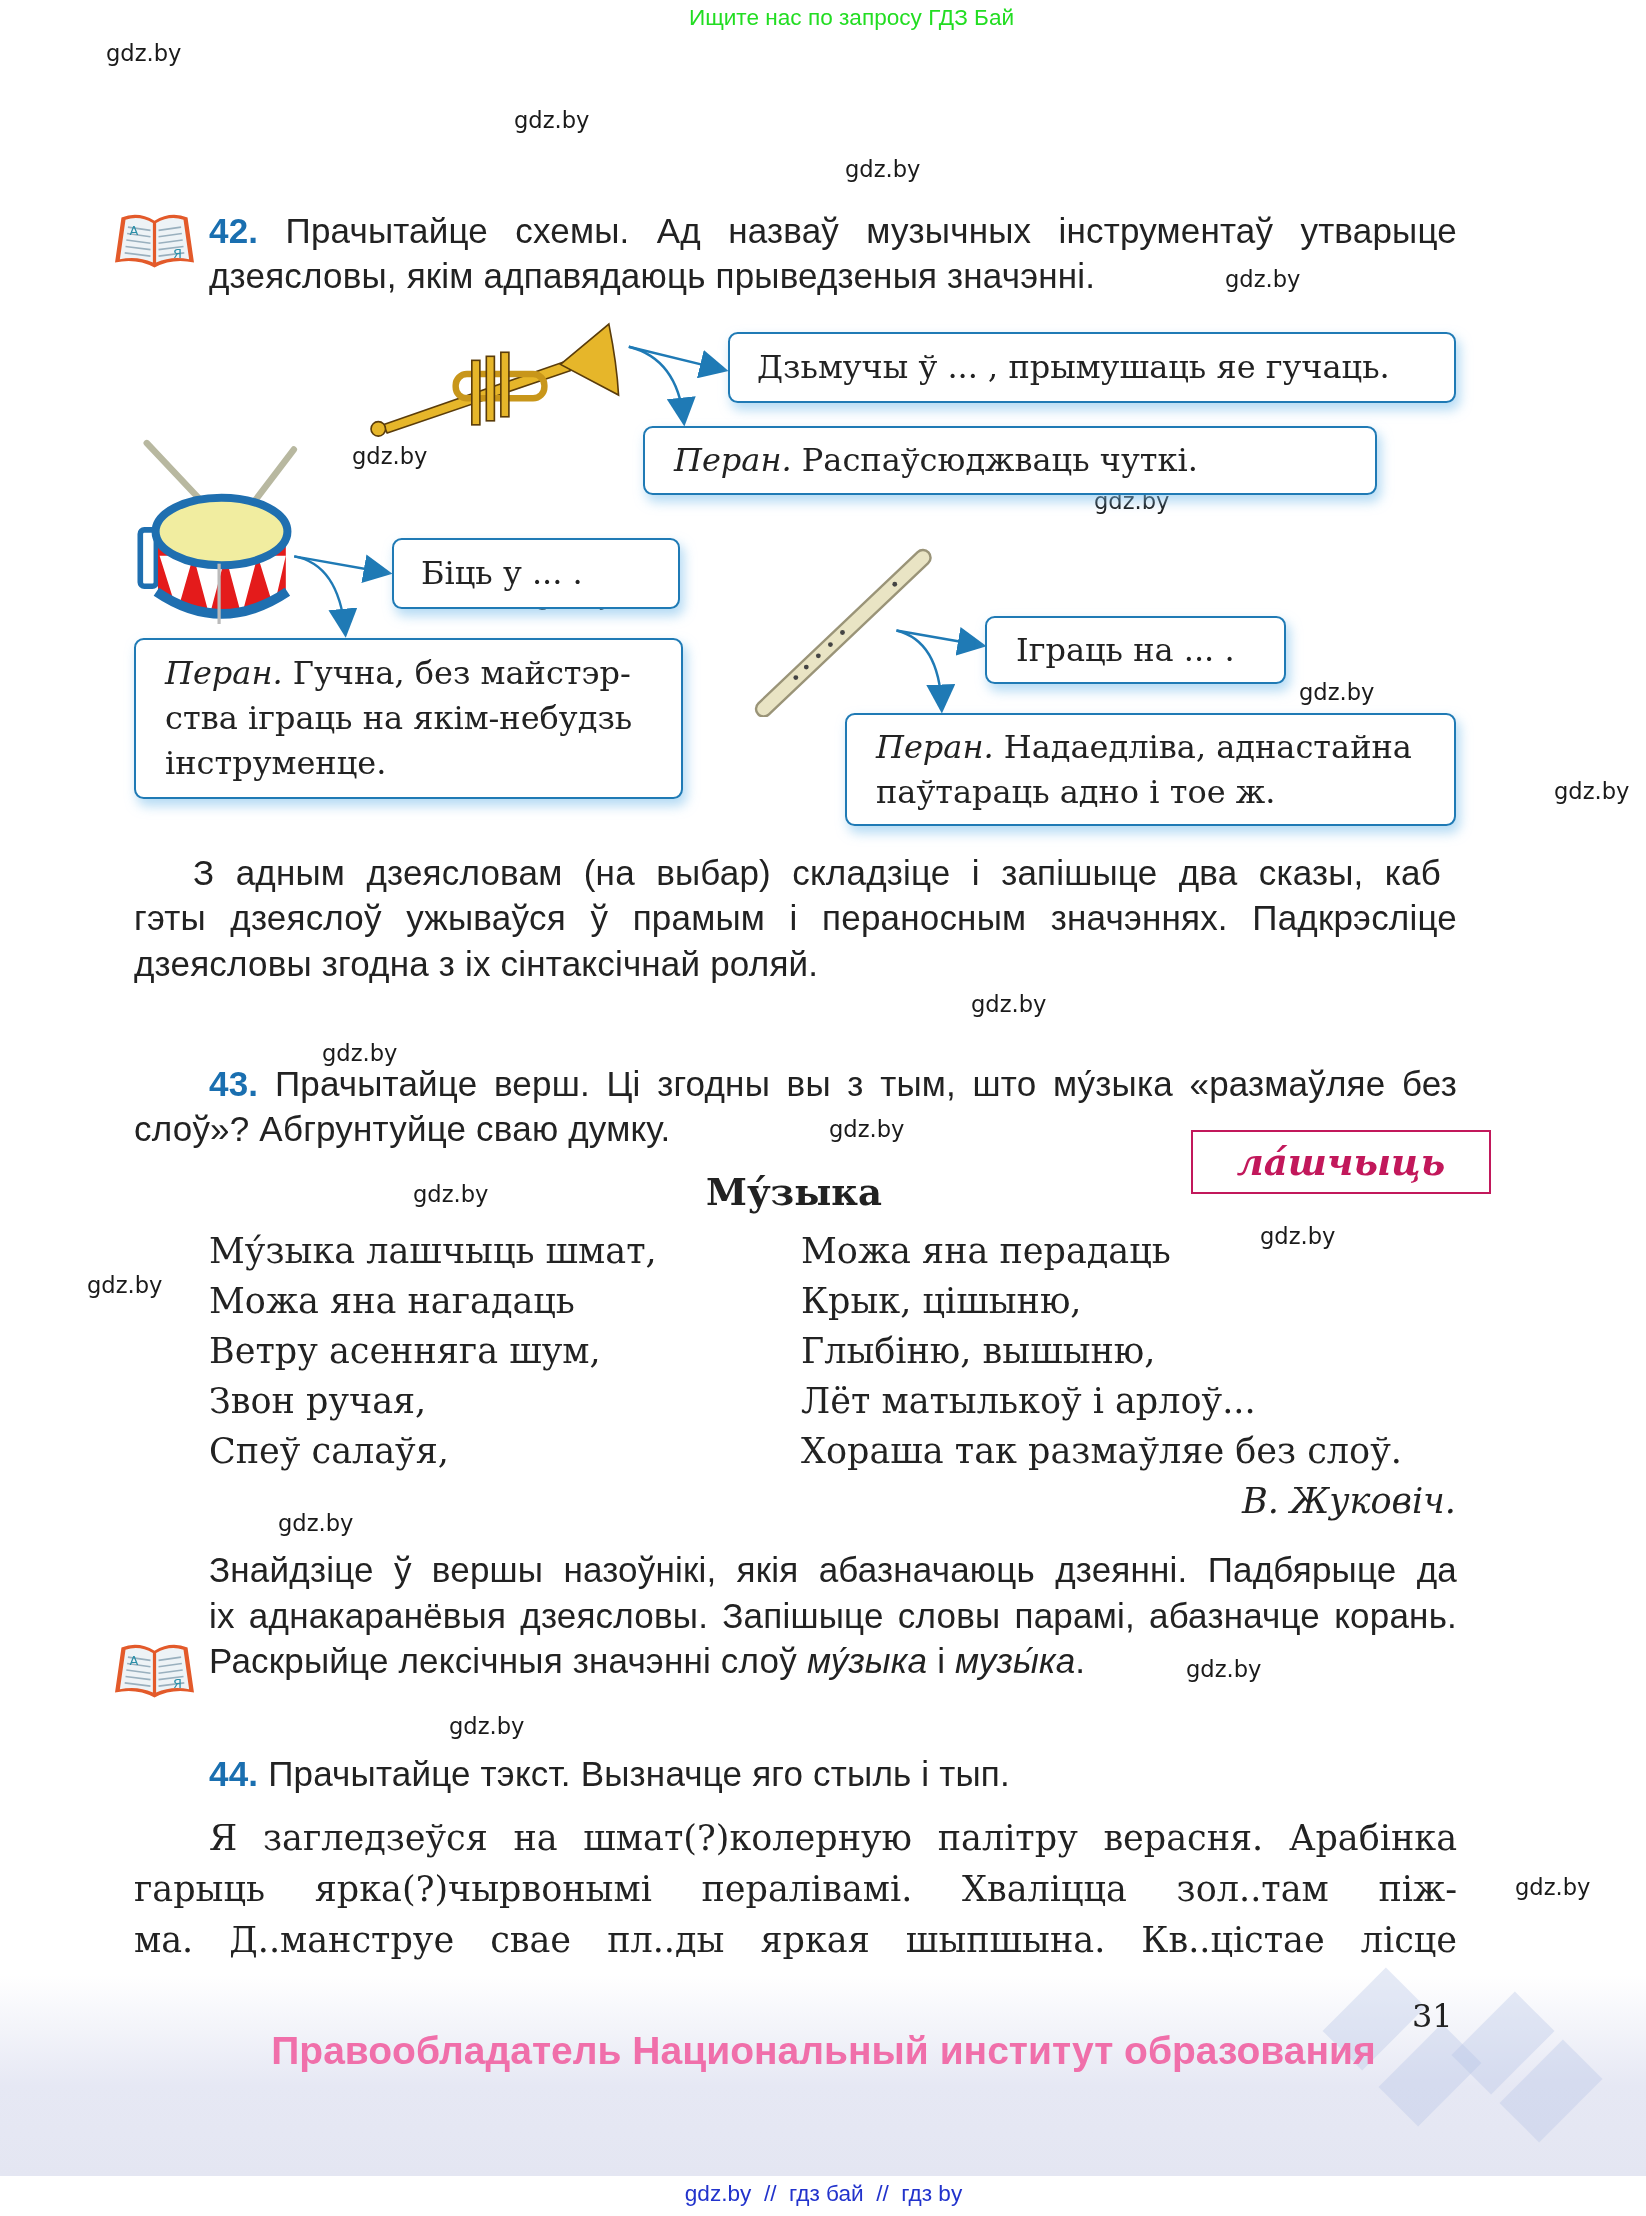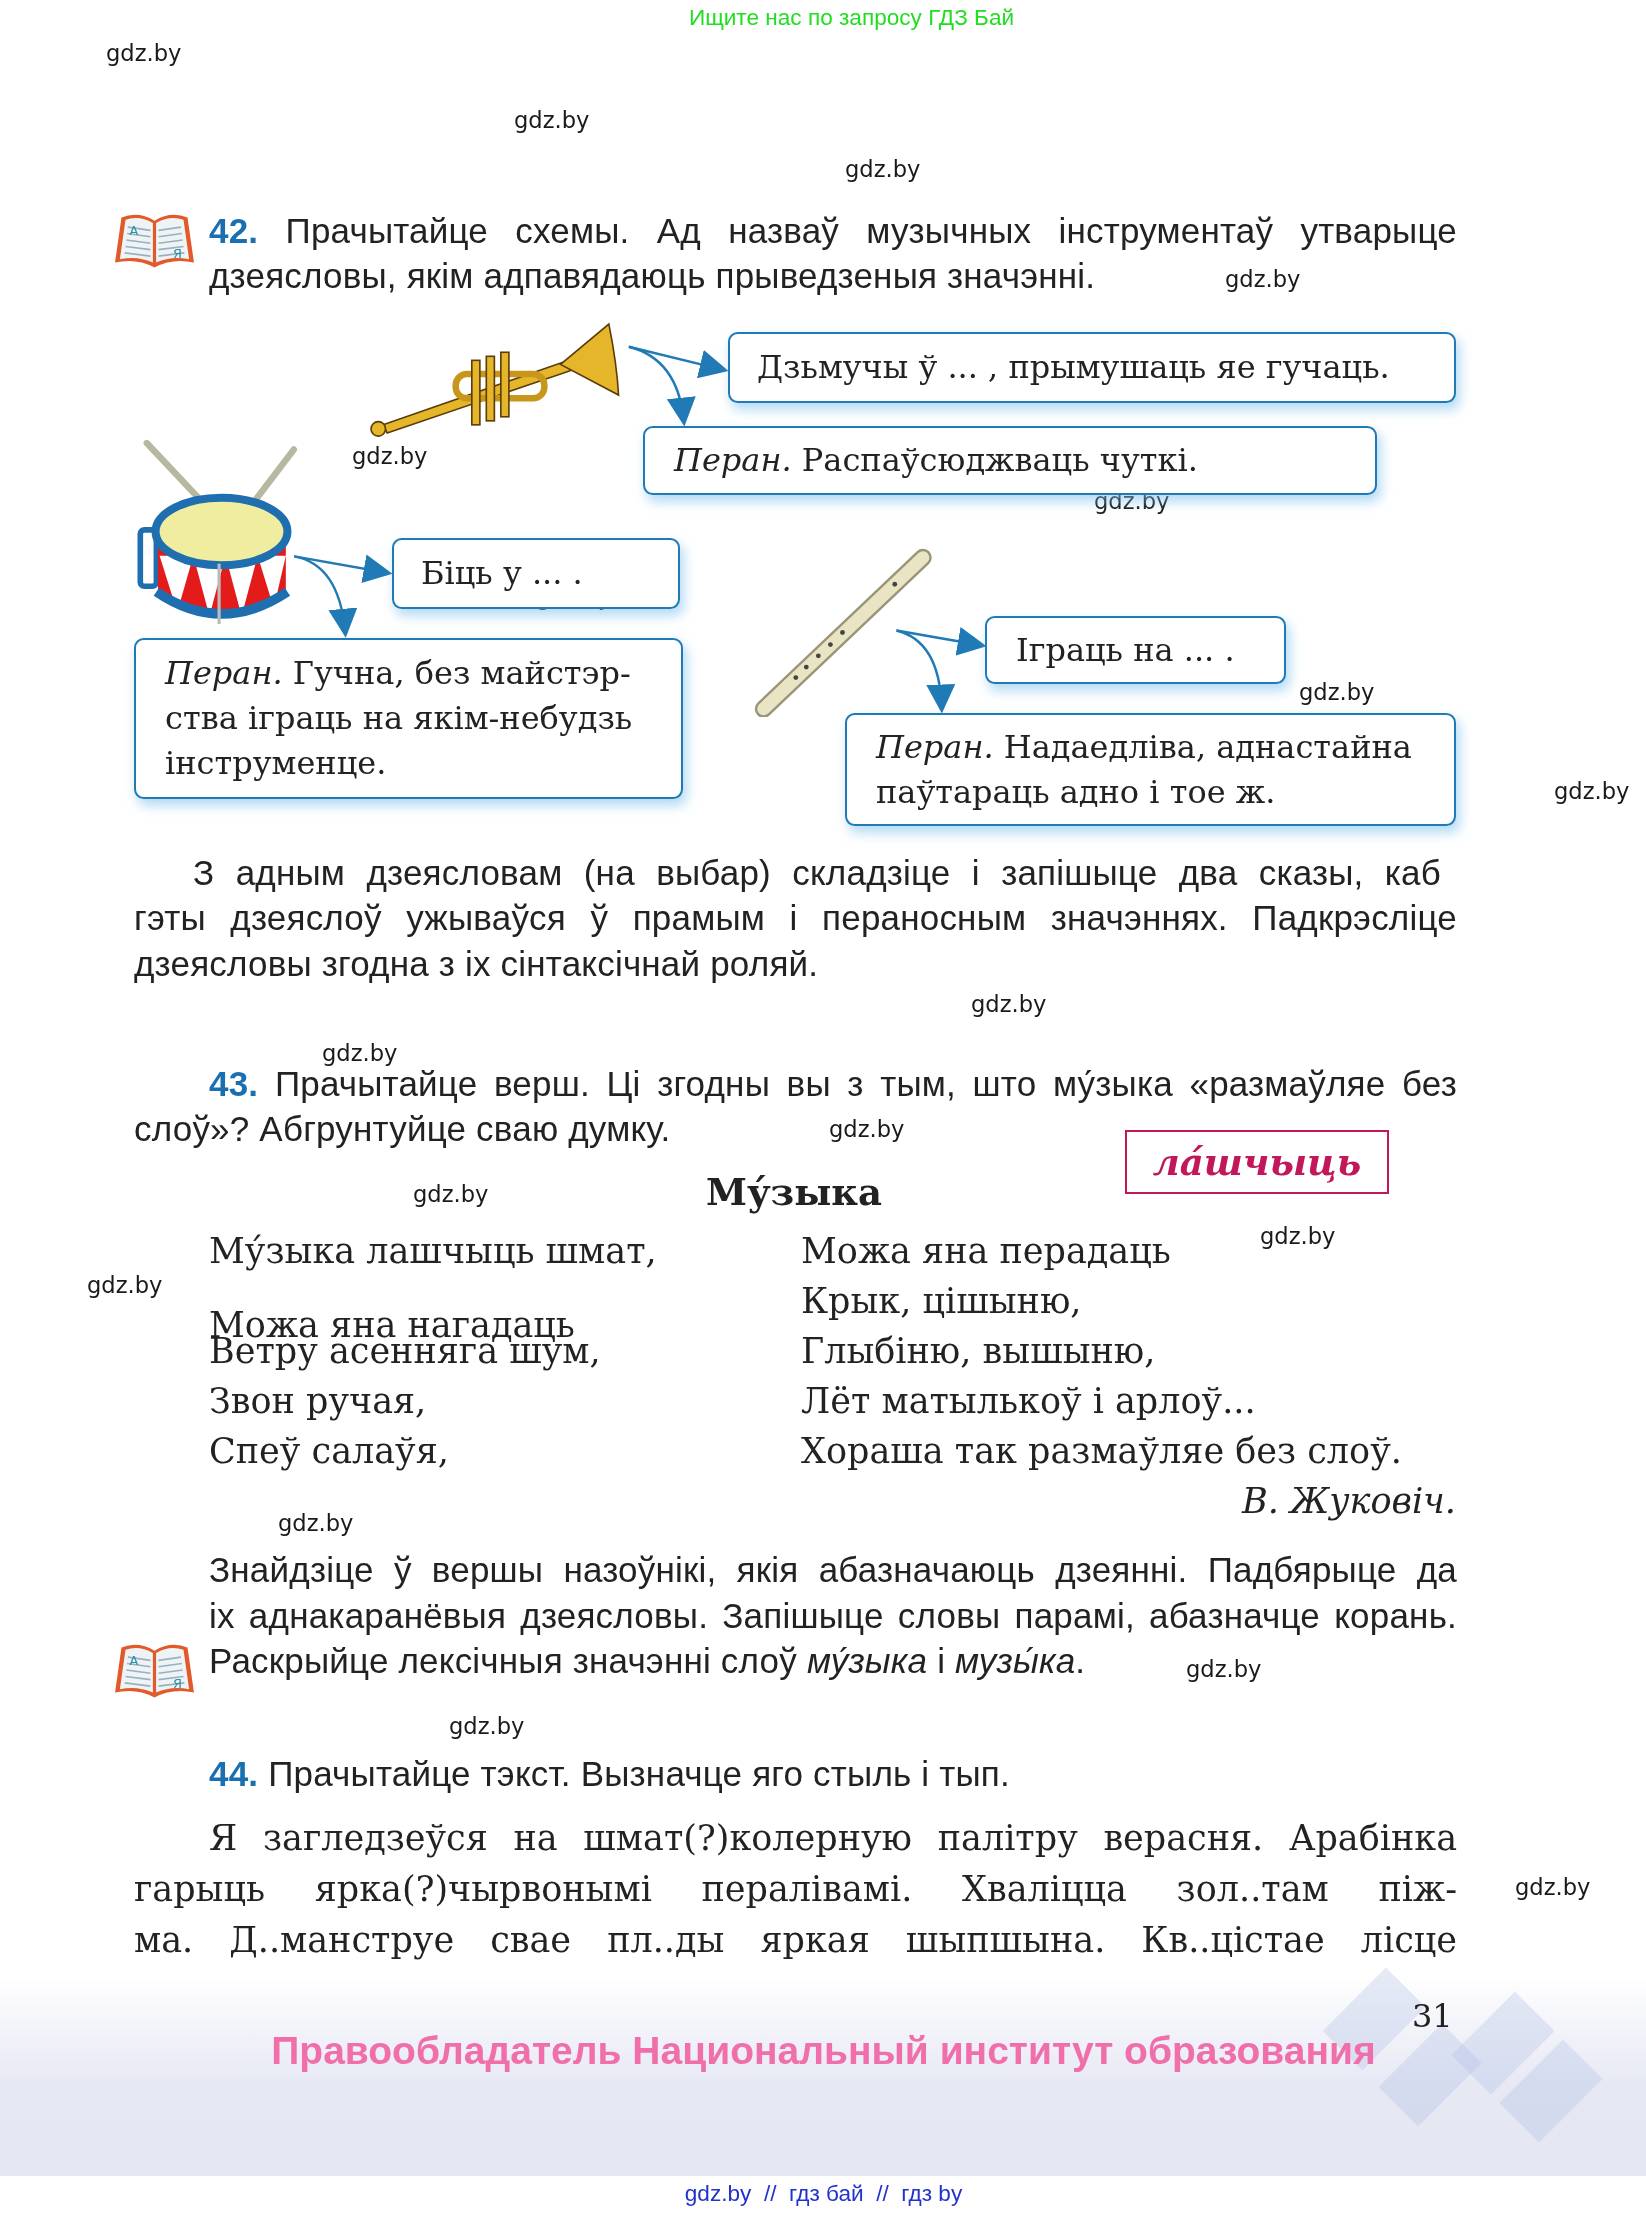--- a/index.html
+++ b/index.html
@@ -164,7 +164,7 @@
 </div>
 <div class="abs sans" style="left:134px;top:1106px;">слоў»? Абгрунтуйце сваю думку.</div>
 
-<div class="abs" style="left:1125px;top:1130px;width:264px;height:64px;border:2.4px solid #c2185b;box-sizing:border-box;display:flex;align-items:center;justify-content:center;">
+<div class="abs" style="left:1191px;top:1130px;width:300px;height:64px;border:2.4px solid #c2185b;box-sizing:border-box;display:flex;align-items:center;justify-content:center;">
   <span style="font-family:'DejaVu Serif',serif;font-style:italic;font-weight:bold;font-size:37px;color:#c2185b;">ла́шчыць</span>
 </div>
 

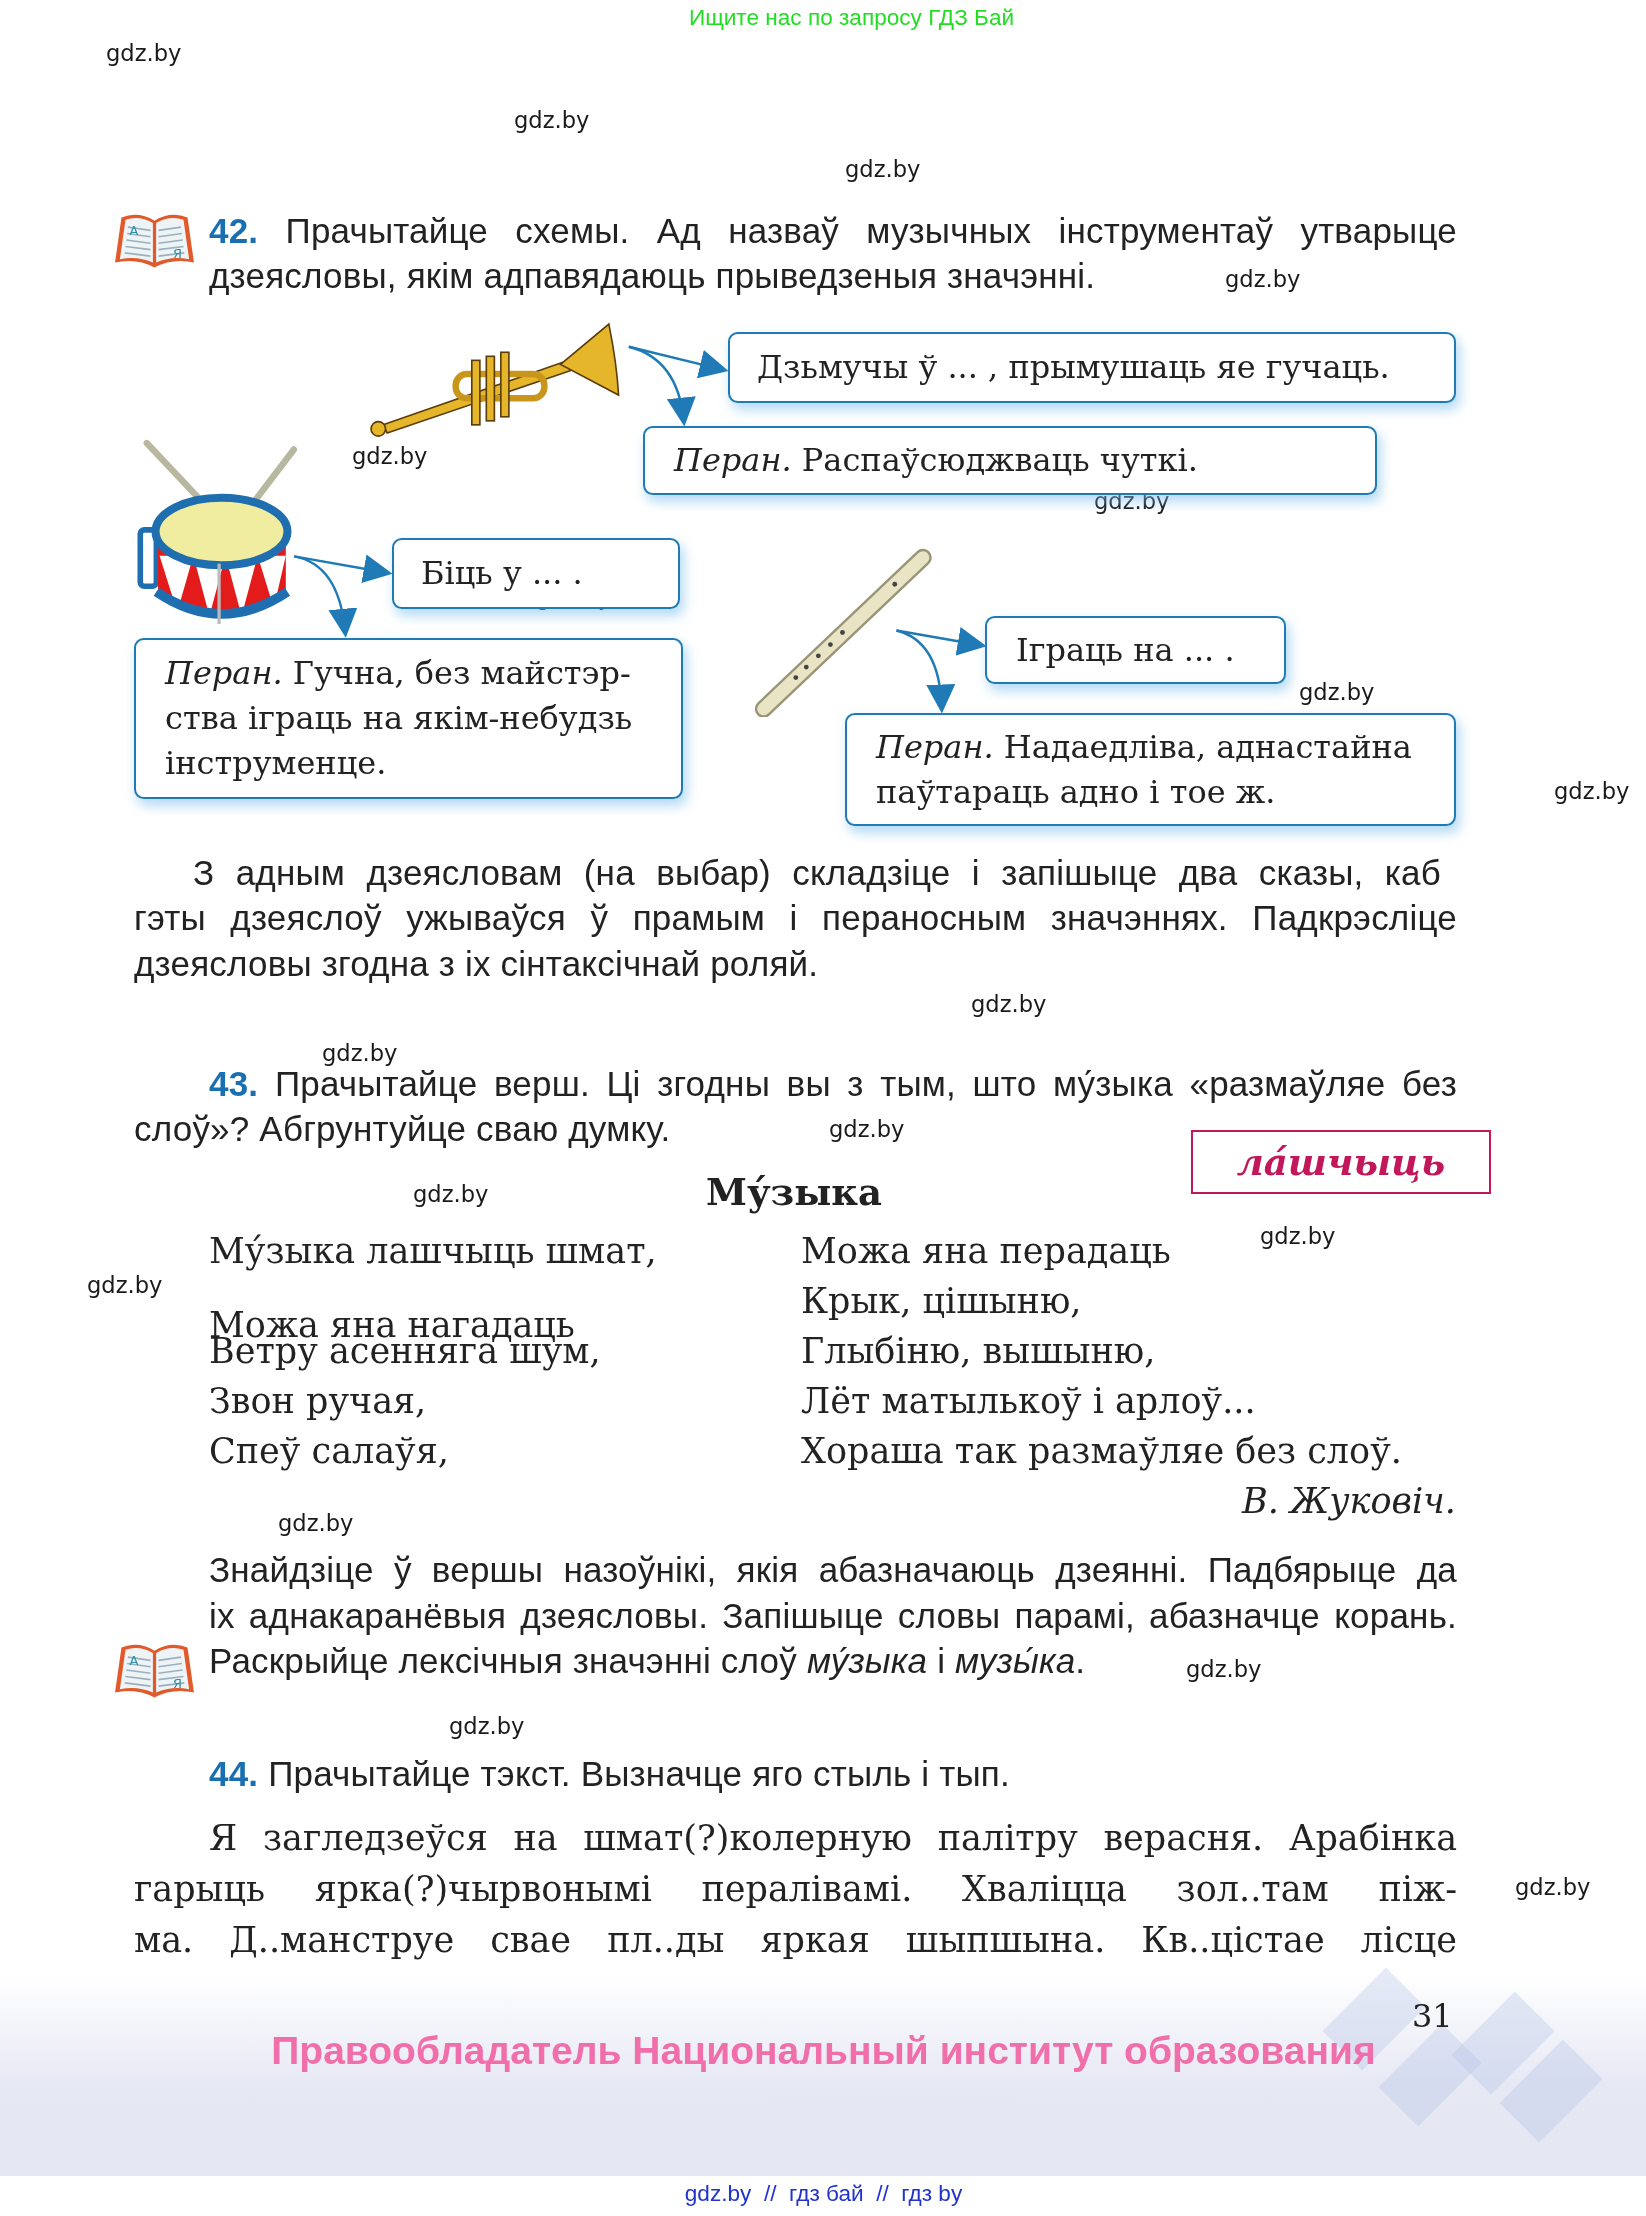--- a/index.html
+++ b/index.html
@@ -171,7 +171,7 @@
 <div class="abs" style="left:0;width:1588px;top:1170px;text-align:center;font-family:'DejaVu Serif',serif;font-weight:bold;font-size:37px;color:#222;">Му́зыка</div>
 
 <div class="poem-line" style="left:209px;top:1231px;">Му́зыка лашчыць шмат,</div>
-<div class="poem-line" style="left:209px;top:1281px;margin-top:24px;">Можа яна нагадаць</div>
+<div class="poem-line" style="left:209px;top:1281px;">Можа яна нагадаць</div>
 <div class="poem-line" style="left:209px;top:1331px;">Ветру асенняга шум,</div>
 <div class="poem-line" style="left:209px;top:1381px;">Звон ручая,</div>
 <div class="poem-line" style="left:209px;top:1431px;">Спеў салаўя,</div>

